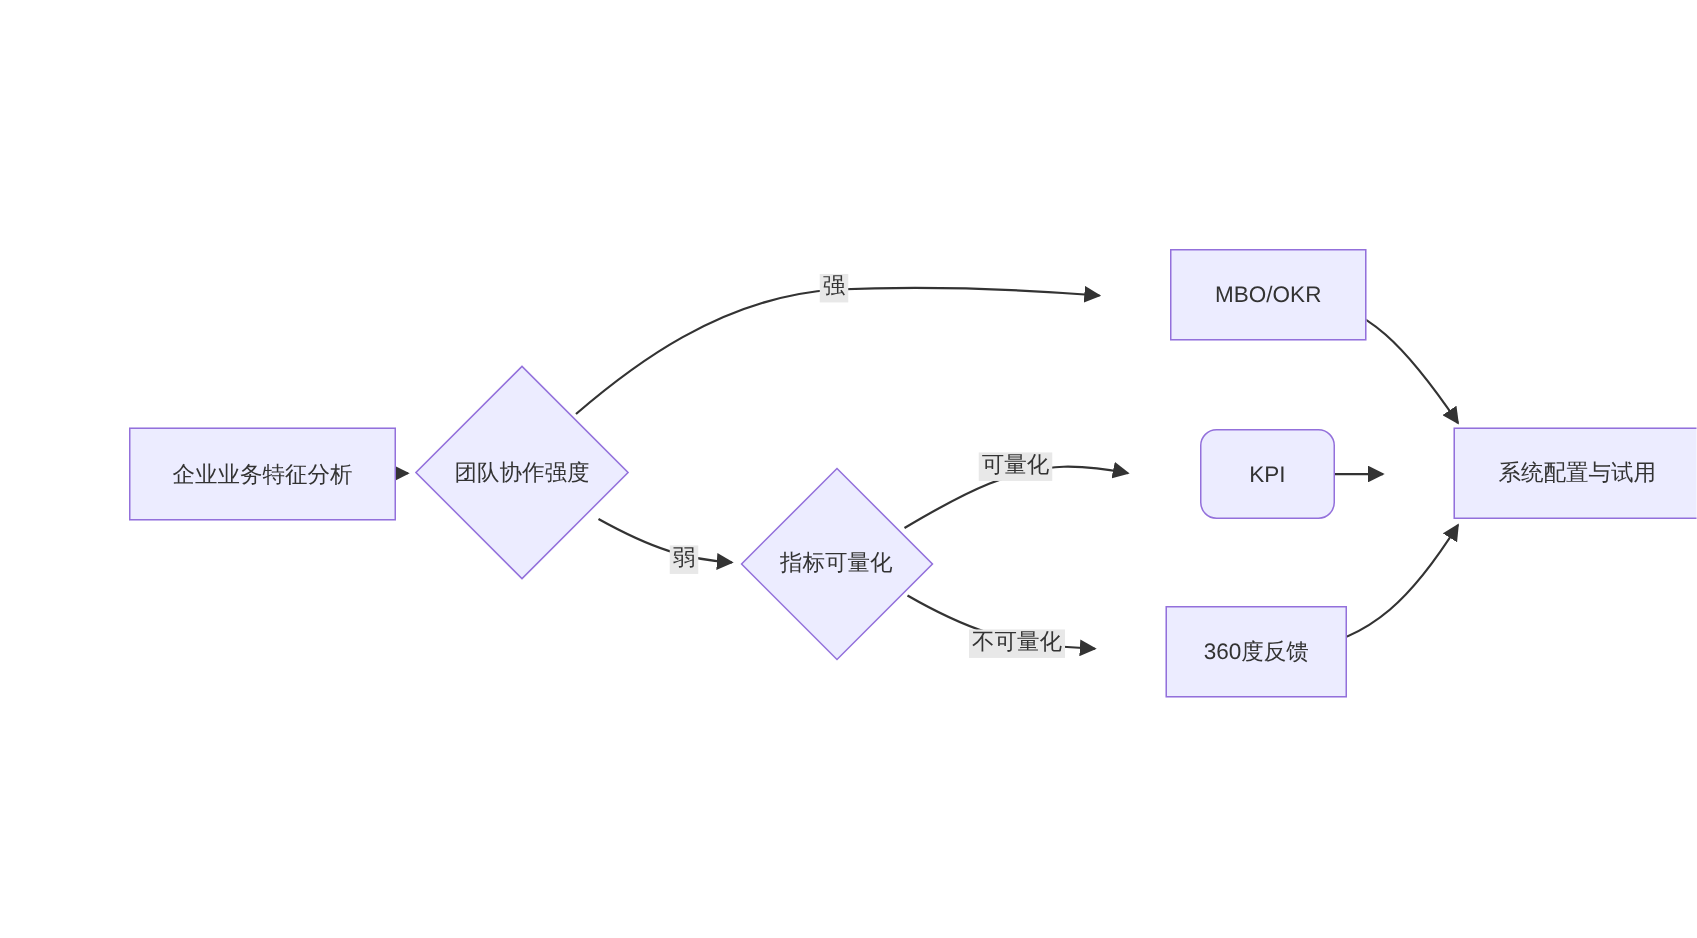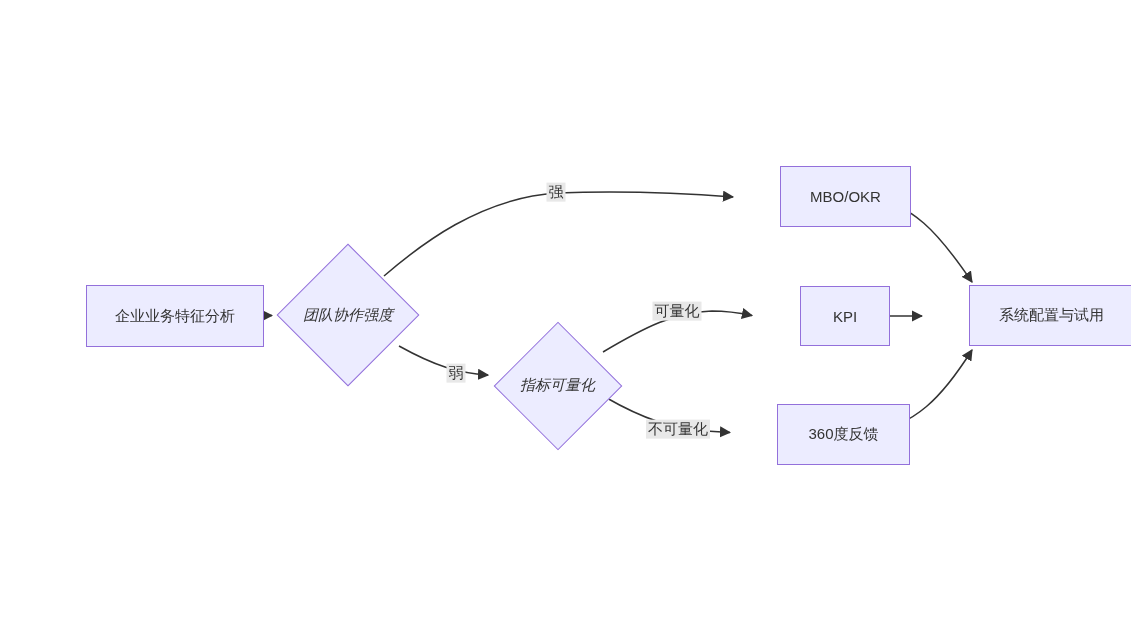--- a/index.html
+++ b/index.html
@@ -20,7 +20,7 @@
   .node{position:absolute;display:flex;align-items:center;justify-content:center;
     font-size:15px;color:var(--text-color);text-align:center;}
   .node-rect{background:var(--node-fill);border:1.3px solid var(--node-border);margin-left:44px;}
-  .node-diamond{background:transparent;font-style:italic;}
+  .node-diamond{background:transparent;}
   .diamond-shape{position:absolute;left:50%;top:50%;transform:translate(-50%,-50%) rotate(45deg);
     background:var(--node-fill);border:1.3px solid var(--node-border);}
   .diamond-label{position:relative;z-index:2;}

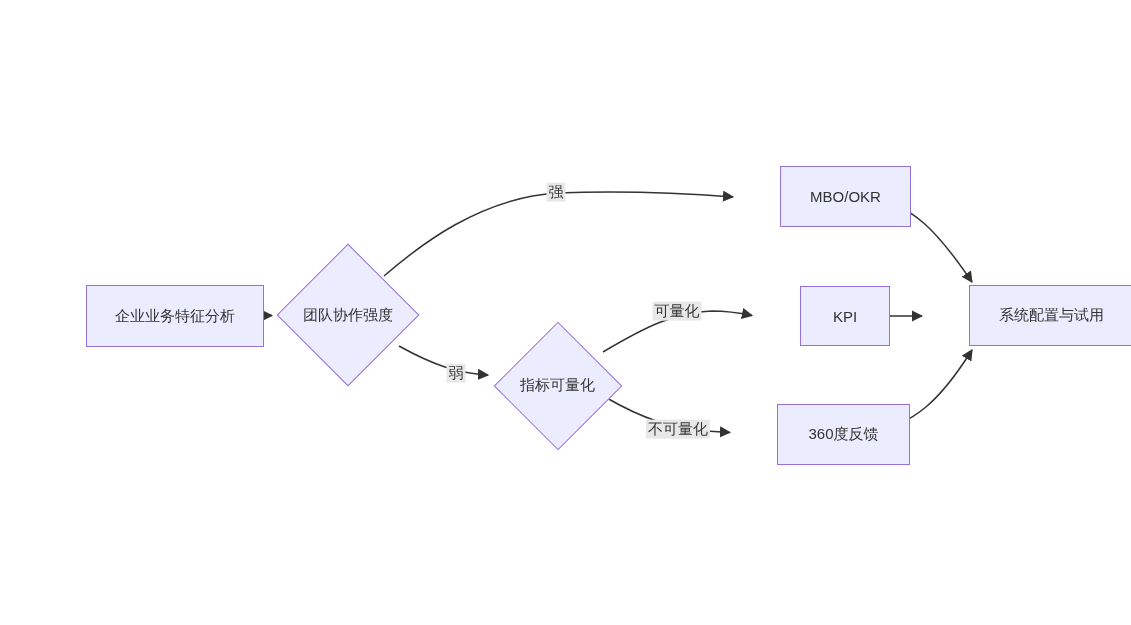--- a/index.html
+++ b/index.html
@@ -36,7 +36,7 @@
   #node-C{left:736px;top:166px;width:131px;height:61px;}
   #node-D{left:493px;top:321px;width:129px;height:129px;}
   #node-D .diamond-shape{width:91px;height:91px;}
-  #node-E{left:756px;top:286px;width:90px;height:60px;}
+  #node-E{left:756px;top:286px;width:90px;height:60px;border-radius:11px;}
   #node-F{left:733px;top:404px;width:133px;height:61px;}
   #node-G{left:925px;top:285px;width:165px;height:61px;text-align:center;}
 

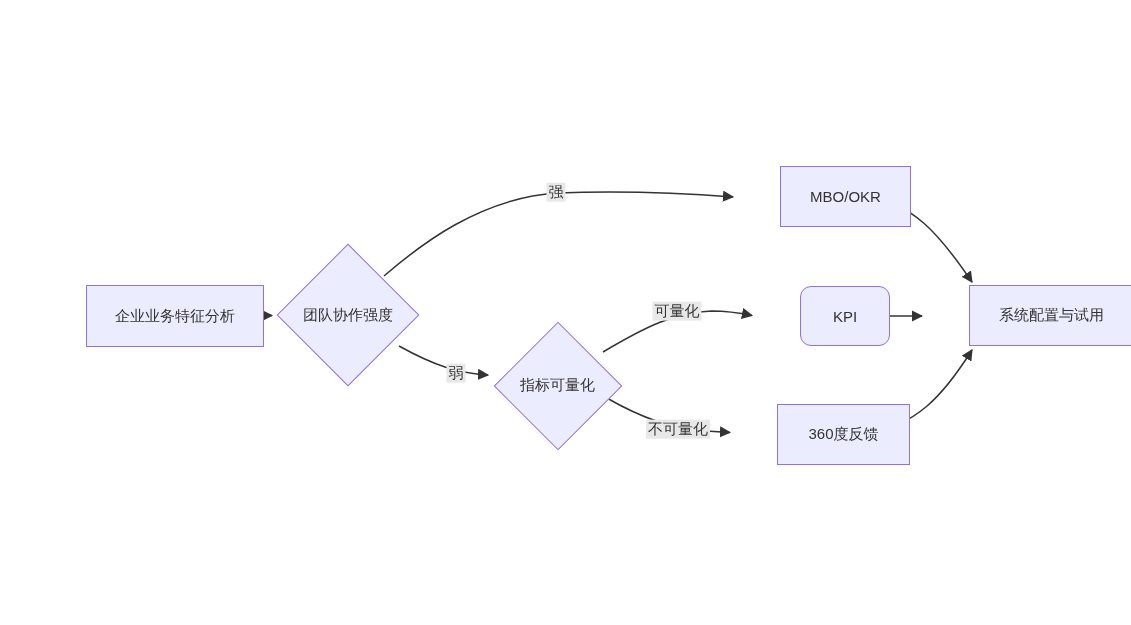--- a/index.html
+++ b/index.html
@@ -34,7 +34,7 @@
   #node-B{left:276px;top:243px;width:144px;height:144px;}
   #node-B .diamond-shape{width:101px;height:101px;}
   #node-C{left:736px;top:166px;width:131px;height:61px;}
-  #node-D{left:493px;top:321px;width:129px;height:129px;}
+  #node-D{left:493px;top:311px;width:129px;height:129px;}
   #node-D .diamond-shape{width:91px;height:91px;}
   #node-E{left:756px;top:286px;width:90px;height:60px;border-radius:11px;}
   #node-F{left:733px;top:404px;width:133px;height:61px;}

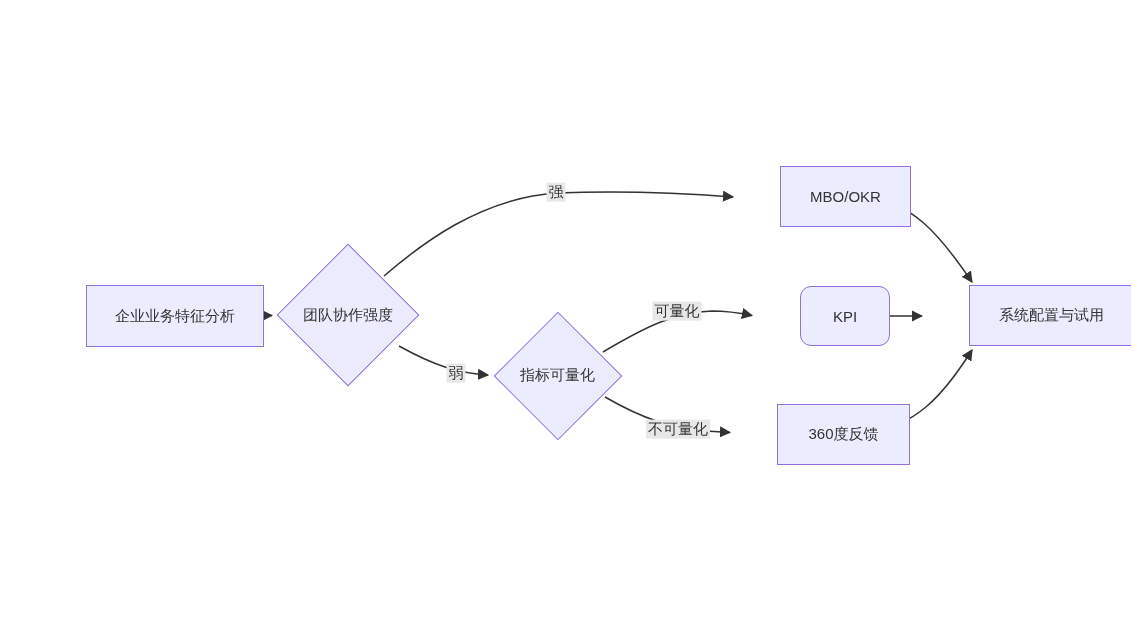--- a/index.html
+++ b/index.html
@@ -37,7 +37,7 @@
   #node-D{left:493px;top:311px;width:129px;height:129px;}
   #node-D .diamond-shape{width:91px;height:91px;}
   #node-E{left:756px;top:286px;width:90px;height:60px;border-radius:11px;}
-  #node-F{left:733px;top:404px;width:133px;height:61px;}
+  #node-F{left:733px;top:404px;width:121px;height:61px;}
   #node-G{left:925px;top:285px;width:165px;height:61px;text-align:center;}
 
   

